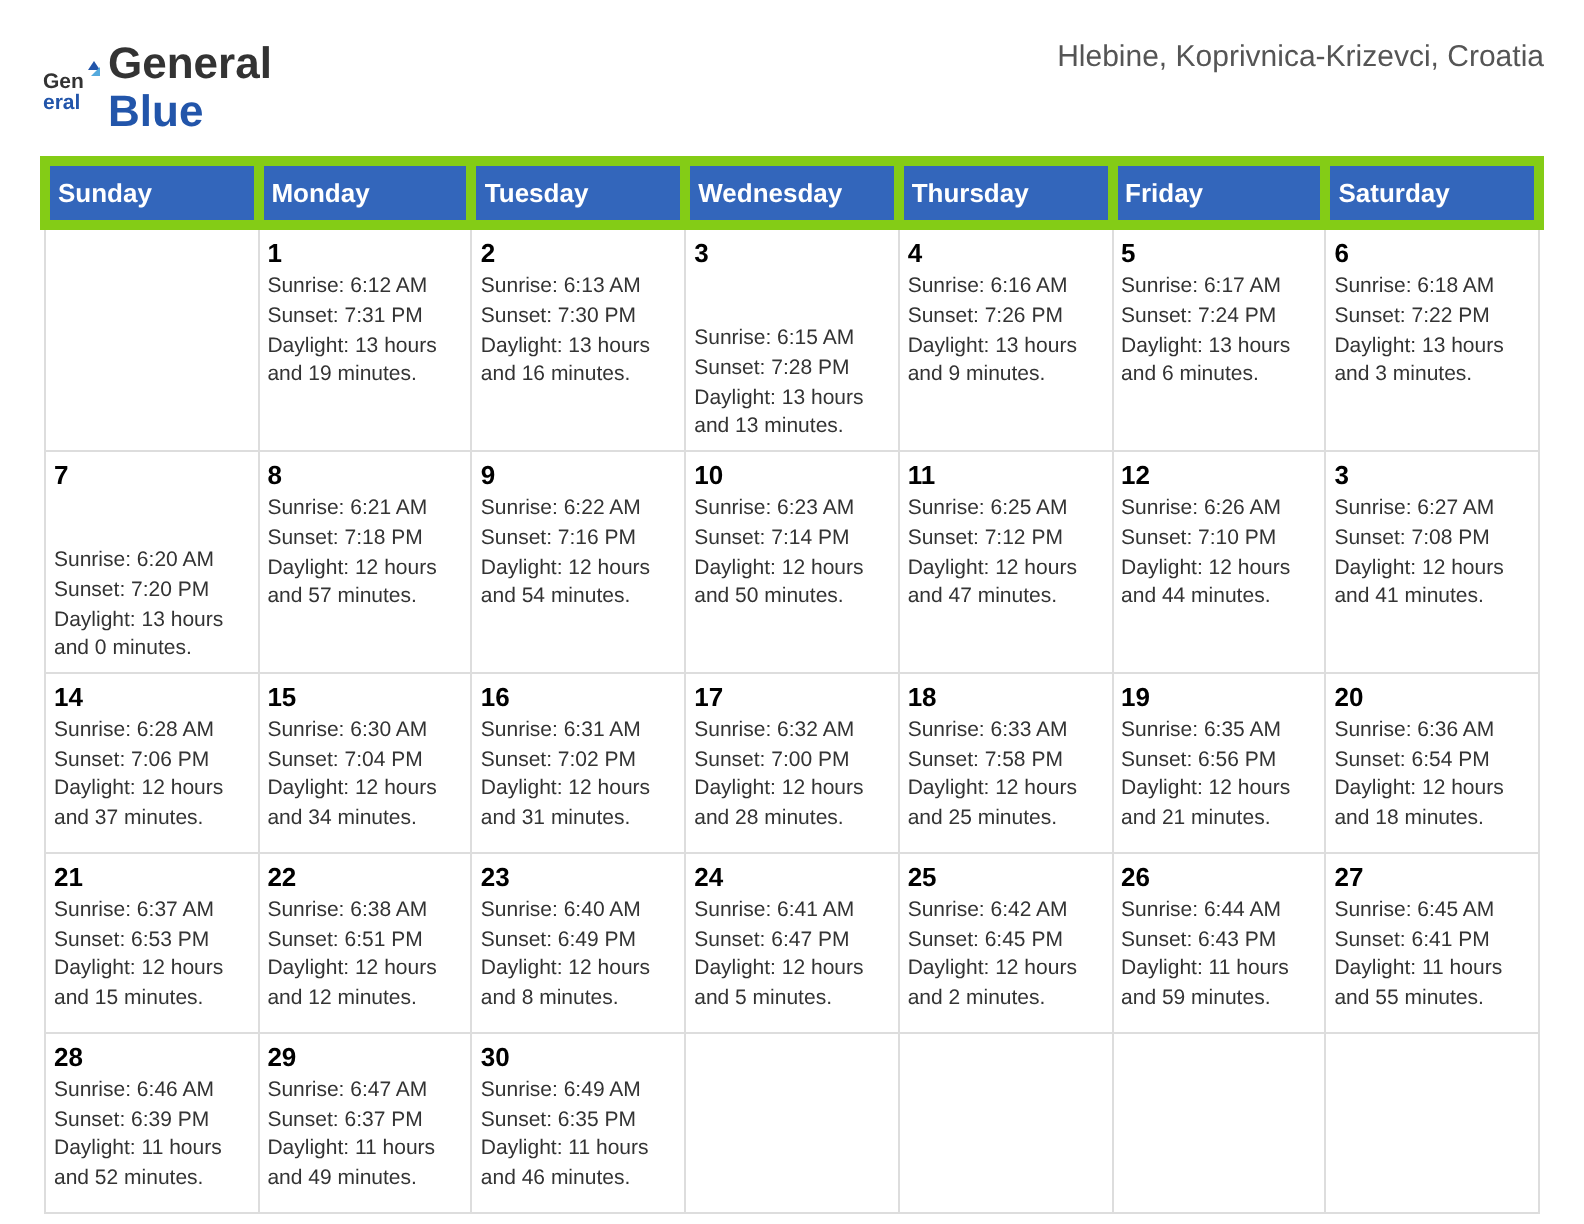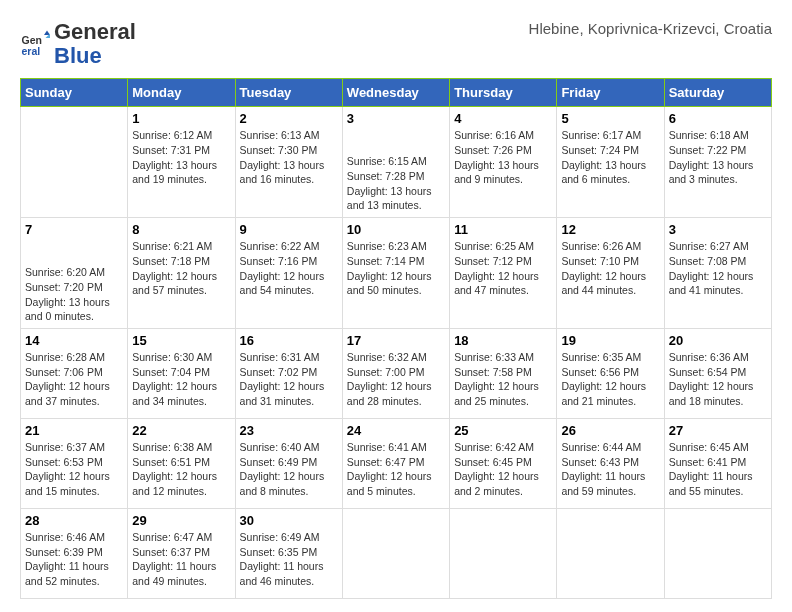--- a/index.html
+++ b/index.html
@@ -61,7 +61,7 @@
       text-align: left;
       font-weight: bold;
       font-size: 13px;
-      border: 1px solid #84cc16;
+      border: 5px solid #84cc16;
     }
     tbody tr {
       border-bottom: 1px solid #ccc;

